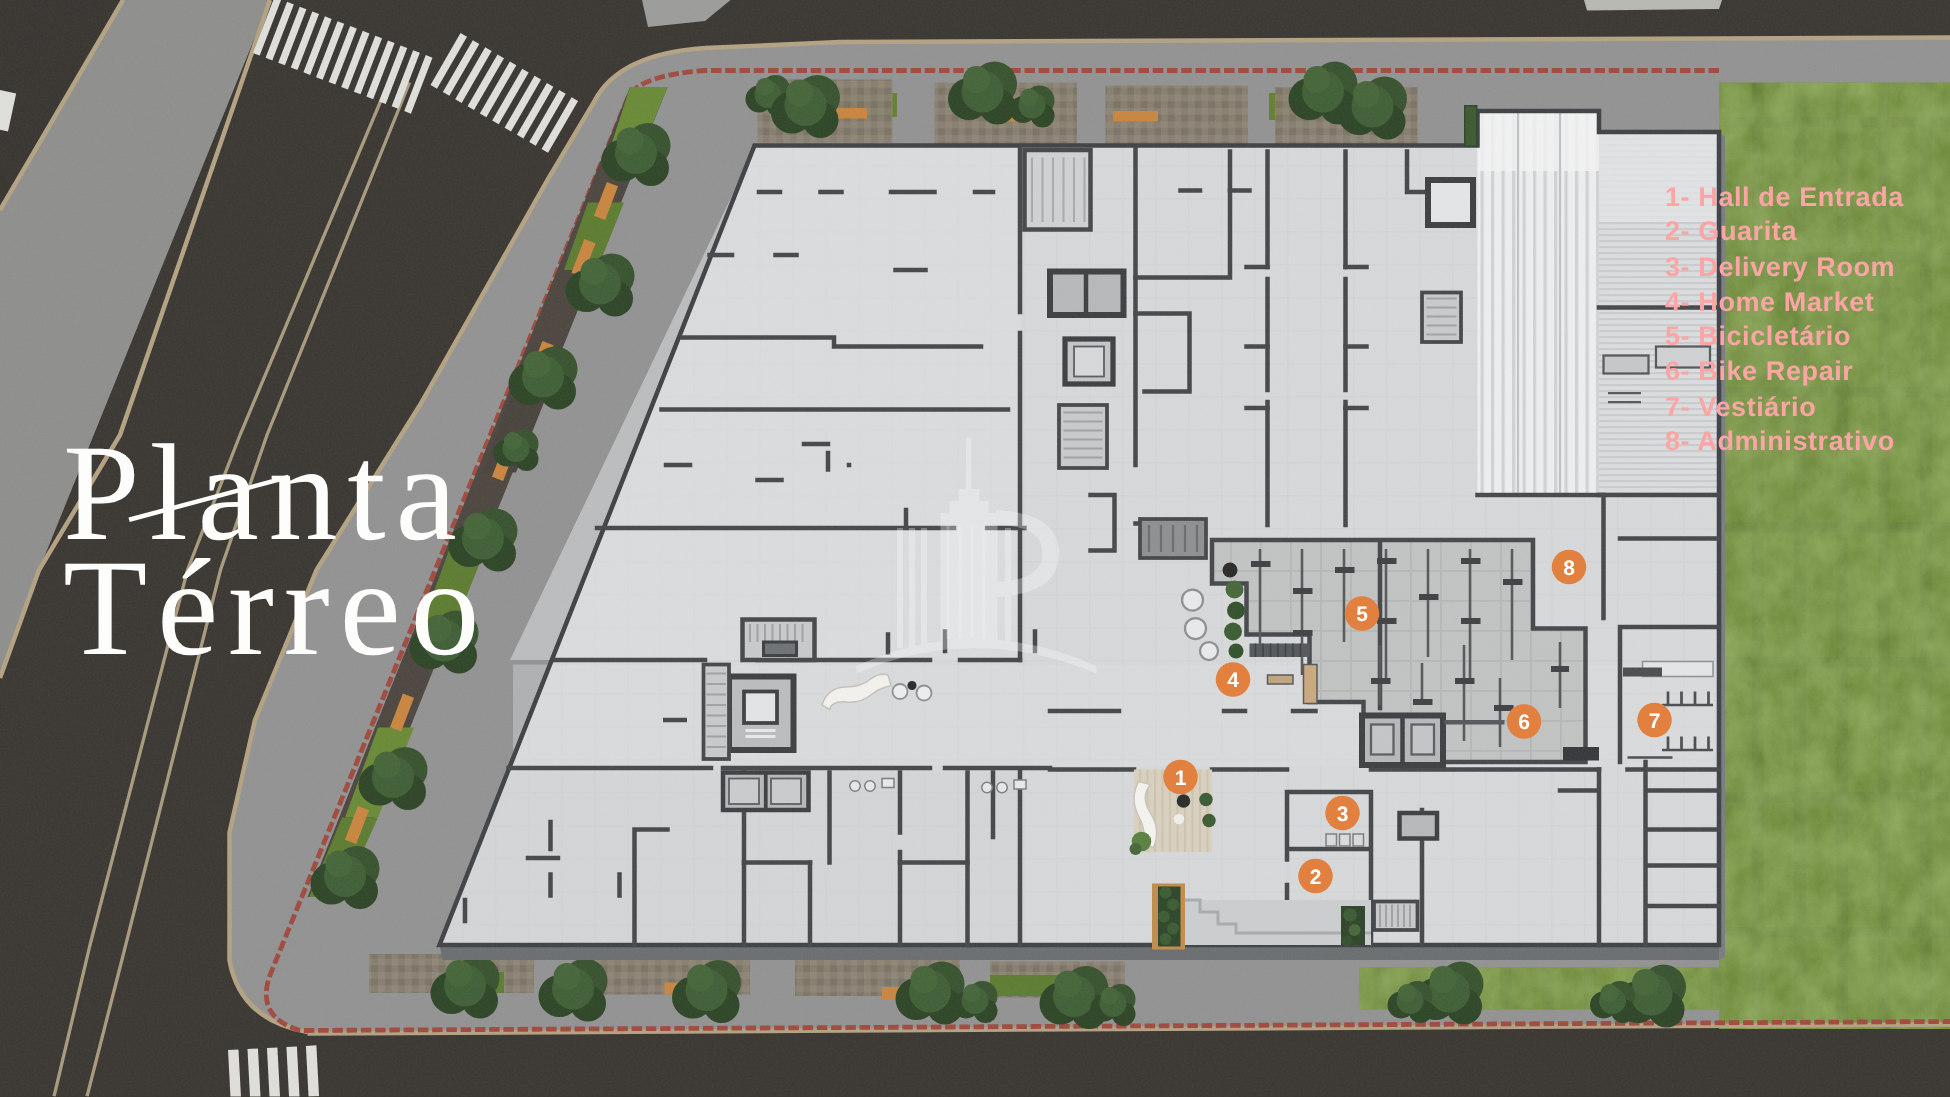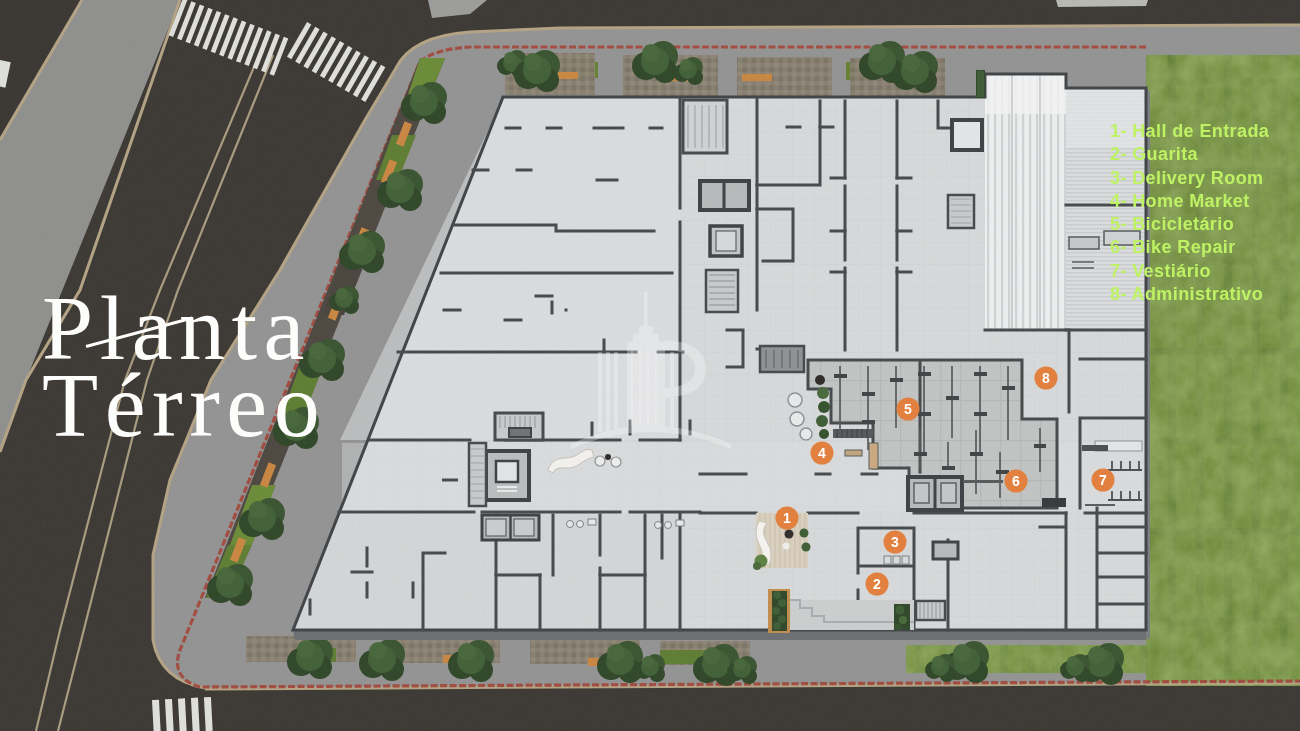--- a/index.html
+++ b/index.html
@@ -6,7 +6,7 @@
   .stage{position:relative;width:1300px;height:731px;font-family:"Liberation Sans",sans-serif;}
   svg{position:absolute;top:0;left:0;}
   .title{position:absolute;left:42px;top:290px;color:#fdfdfb;font-family:"Liberation Serif",serif;font-size:92px;line-height:77px;letter-spacing:6.5px;font-weight:400;}
-  .legend{position:absolute;left:1110px;top:120px;color:#bef264;font-weight:bold;font-size:18px;line-height:23.3px;letter-spacing:0.4px;}
+  .legend{position:absolute;left:1110px;top:120px;color:#fca5a5;font-weight:bold;font-size:18px;line-height:23.3px;letter-spacing:0.4px;}
 </style>
 </head>
 <body>

